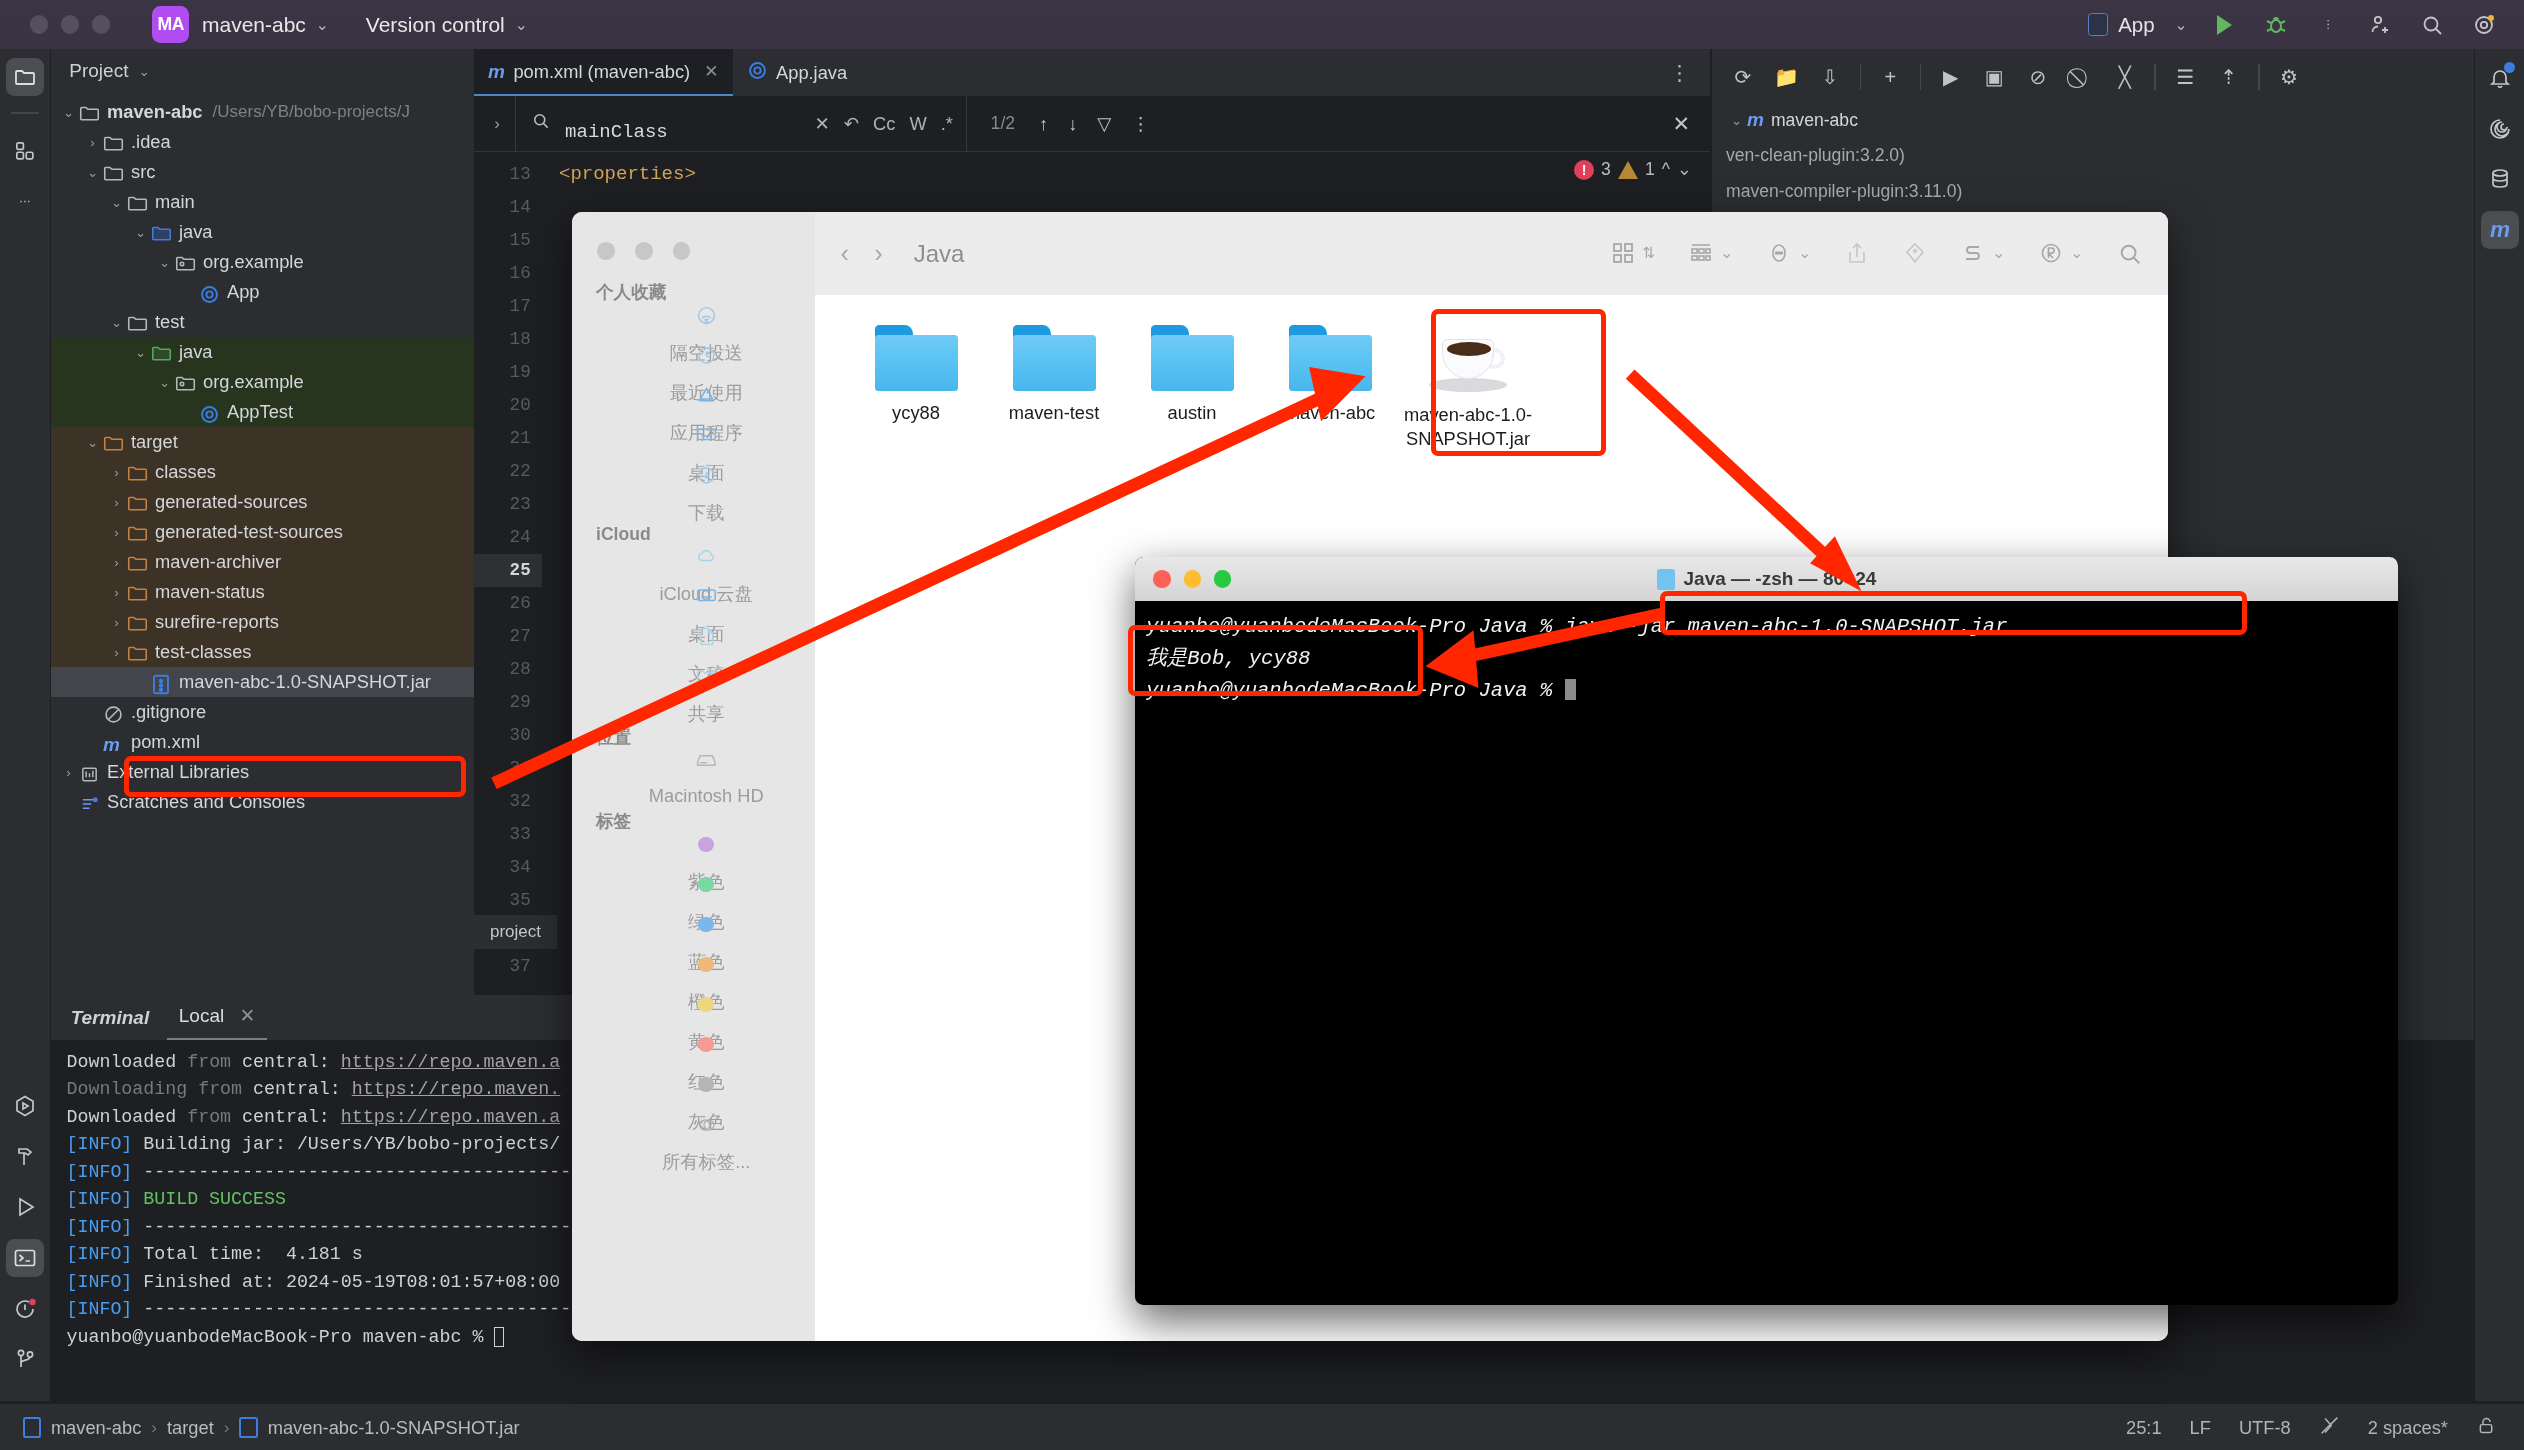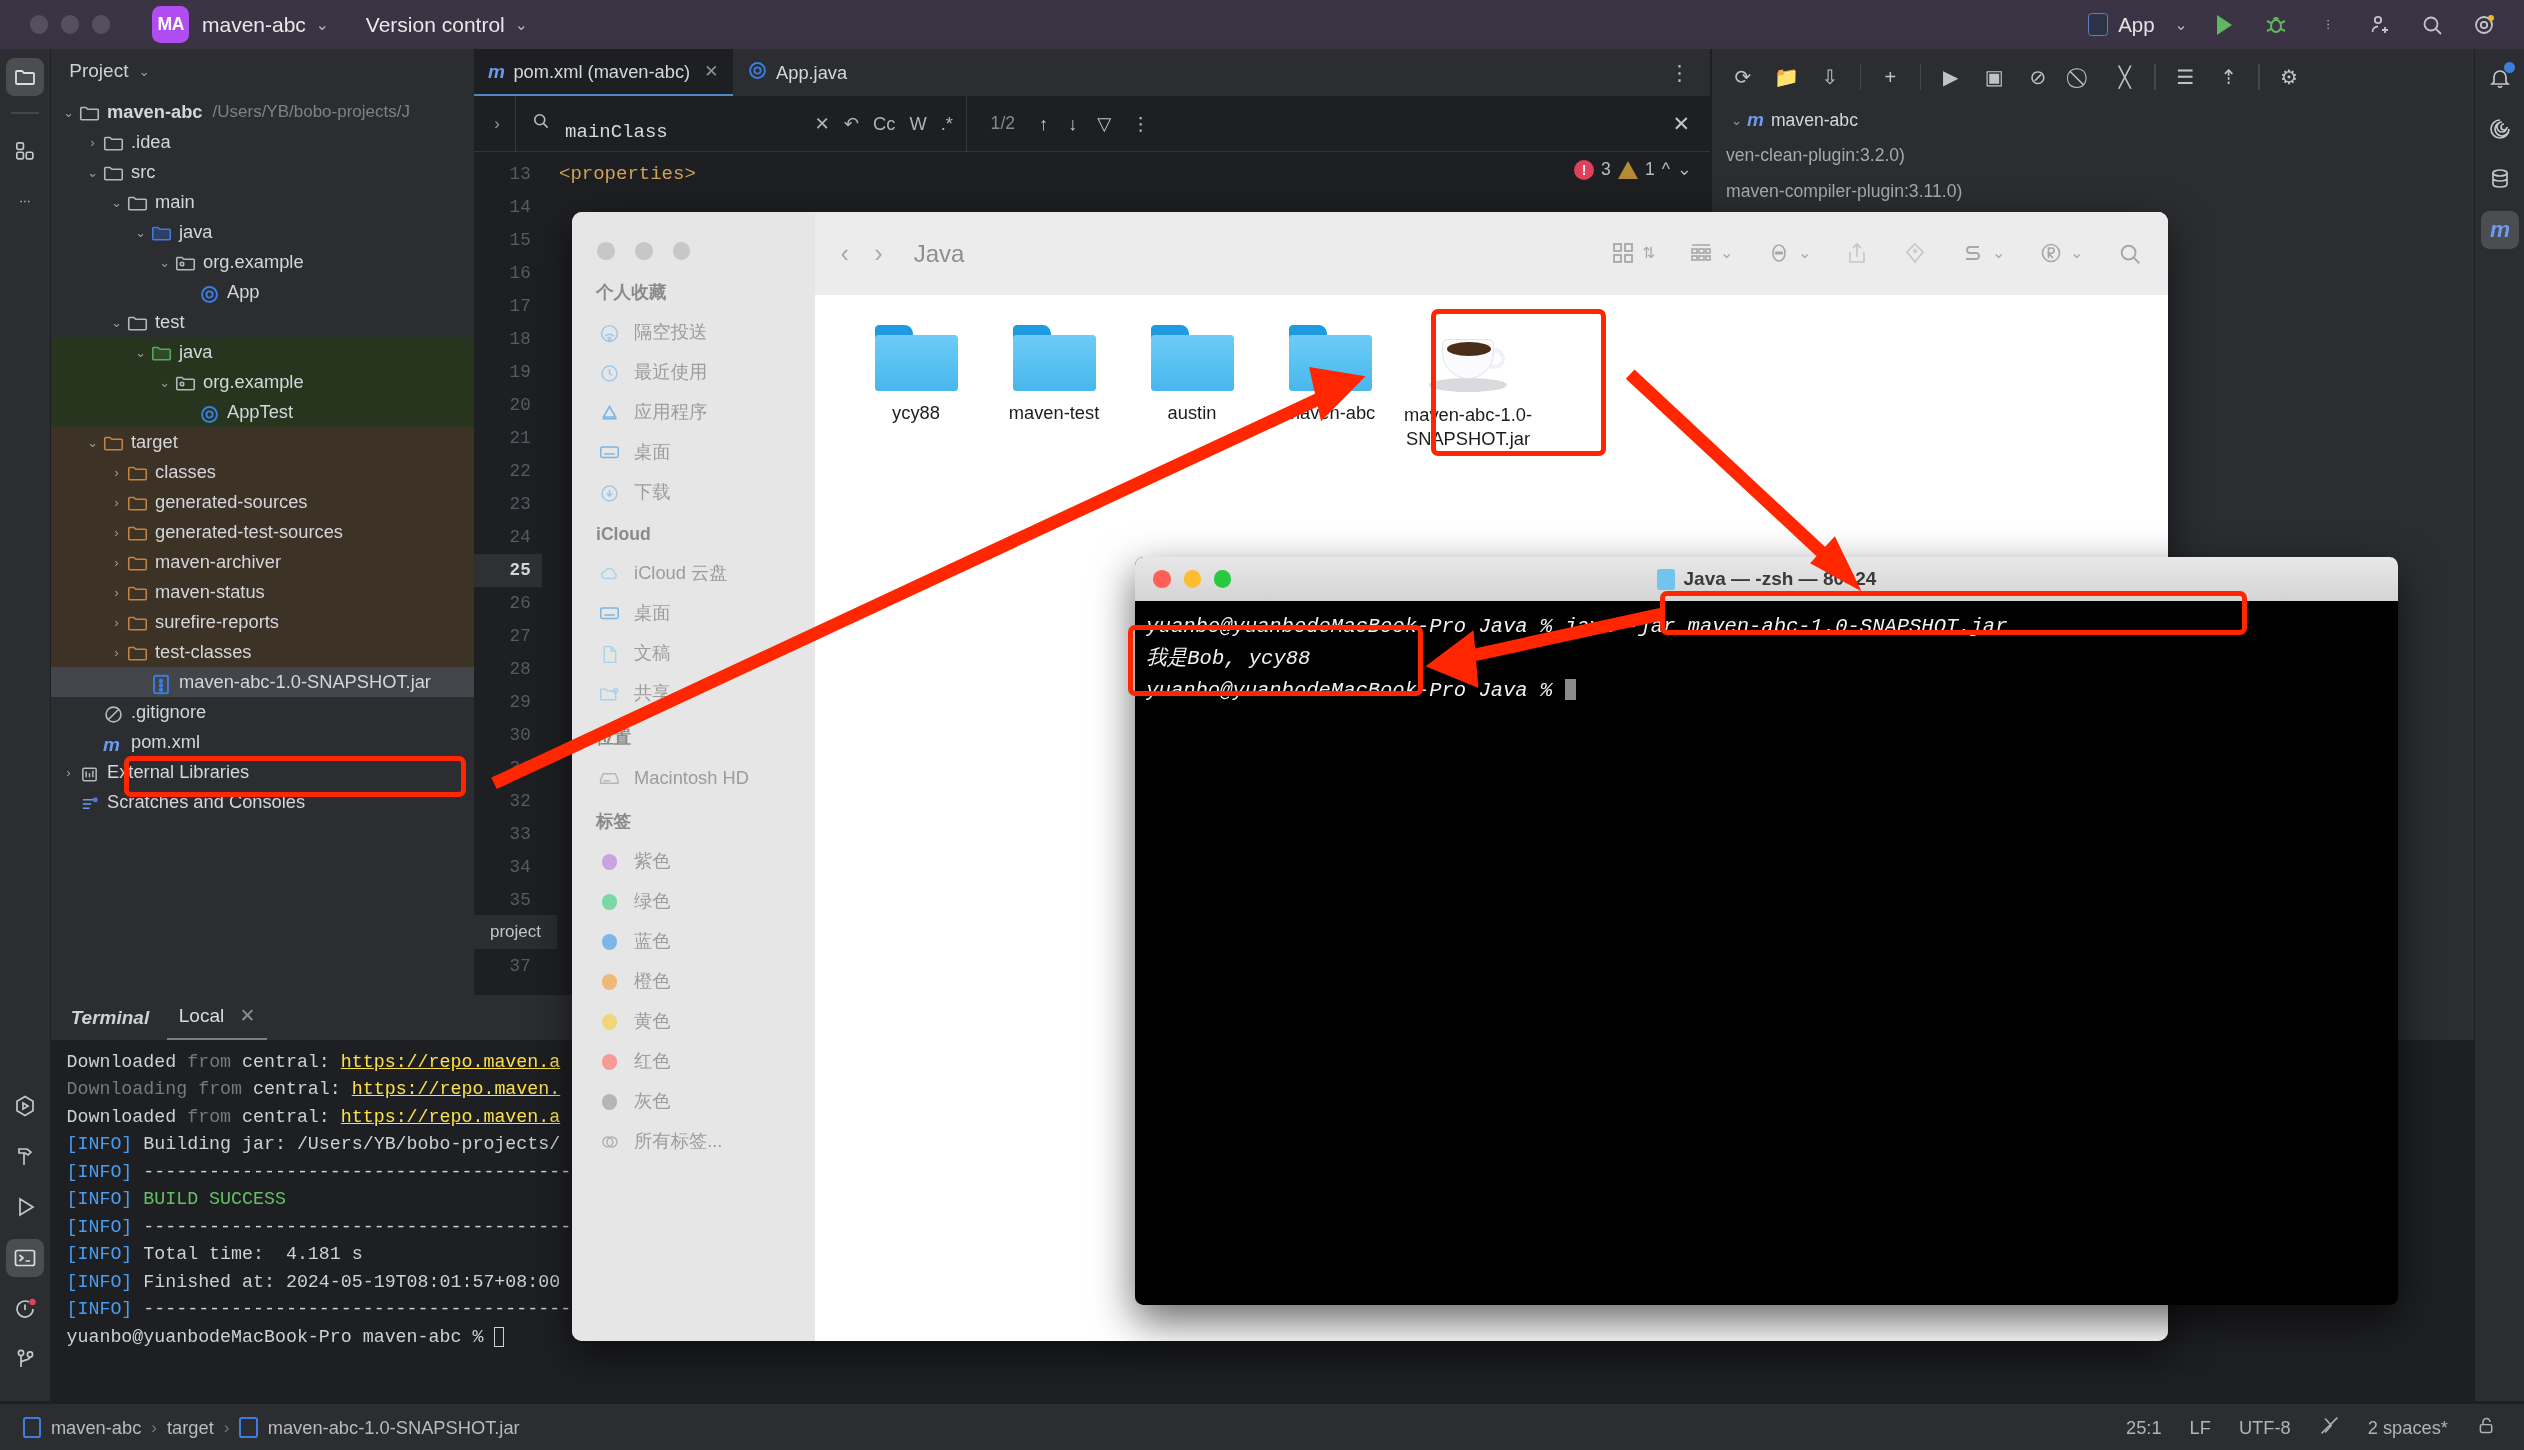--- a/index.html
+++ b/index.html
@@ -148,7 +148,7 @@
   .fd-traffic { display:flex; gap:20px; padding: 30px 0 0 25.4px;}
   .fd-traffic span { width:17.6px;height:17.6px;border-radius:50%;background:#c7c7c7;}
   .fd-group { margin: 20px 0 0 24px; font-size: 17.6px; font-weight: bold; color:#8a8a8a;}
-  .fd-item { display:flex; align-items:flex-end; gap:12.7px; height: 40px; padding-left: 25.4px; font-size:18.3px; color:#9c9c9c;}
+  .fd-item { display:flex; align-items:center; gap:12.7px; height: 40px; padding-left: 25.4px; font-size:18.3px; color:#9c9c9c;flex-direction:column;}
   .fd-ic { width: 24px; height: 21px; flex:0 0 24px; display:flex;align-items:center;justify-content:center;}
   .dot { width:15.5px;height:15.5px;border-radius:50%; display:inline-block;}
   .fd-main { position:absolute; left:243px; top:0; right:0; height:100%; background:#fff;}

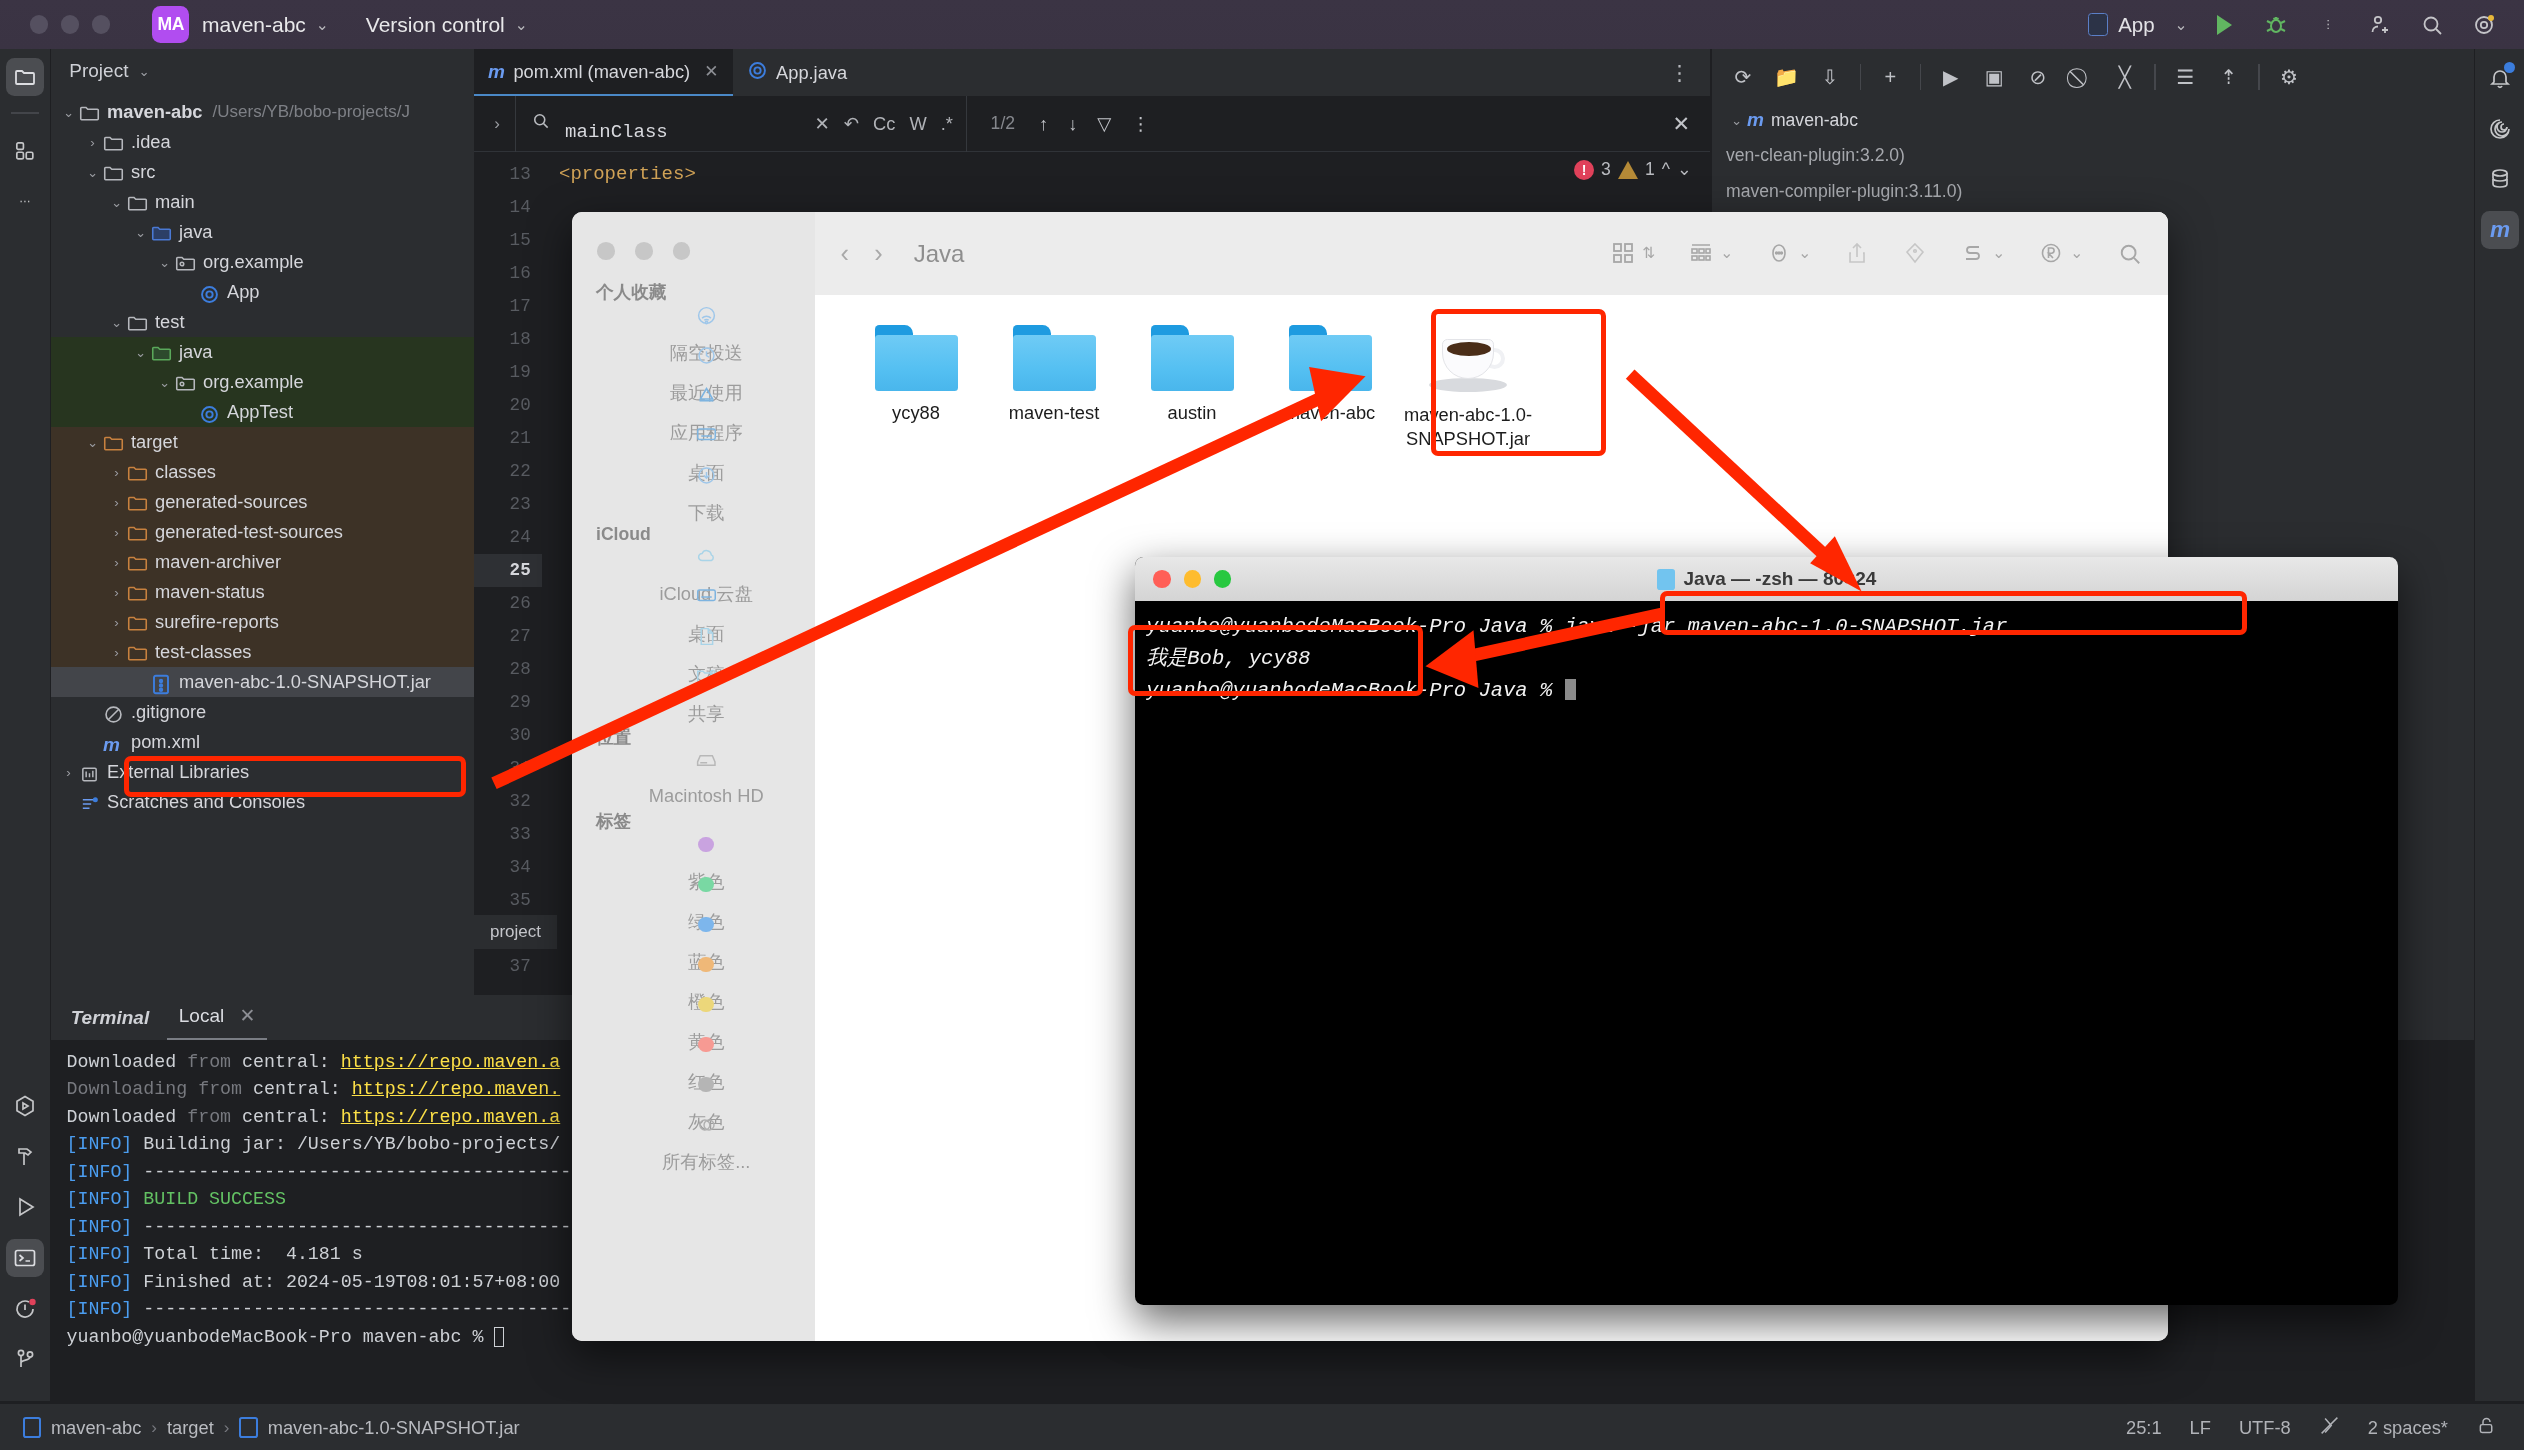--- a/index.html
+++ b/index.html
@@ -126,7 +126,7 @@
   .term-body { padding: 8.5px 0 0 15.5px; font-family: "Liberation Mono", monospace; font-size: 18.3px; line-height: 27.5px; color:#cdd0d5;}
   .tl { white-space: pre; }
   .dim { color: #77797f; }
-  .lnk { color: #fde047; text-decoration: underline; }
+  .lnk { color: #a3a3a3; text-decoration: underline; }
   .info { color: #4b9df0; }
   .succ { color: #63c163; }
   .cur-block { display:inline-block; width: 10px; height: 20px; border:1.4px solid #cdd0d5; vertical-align: middle;}

